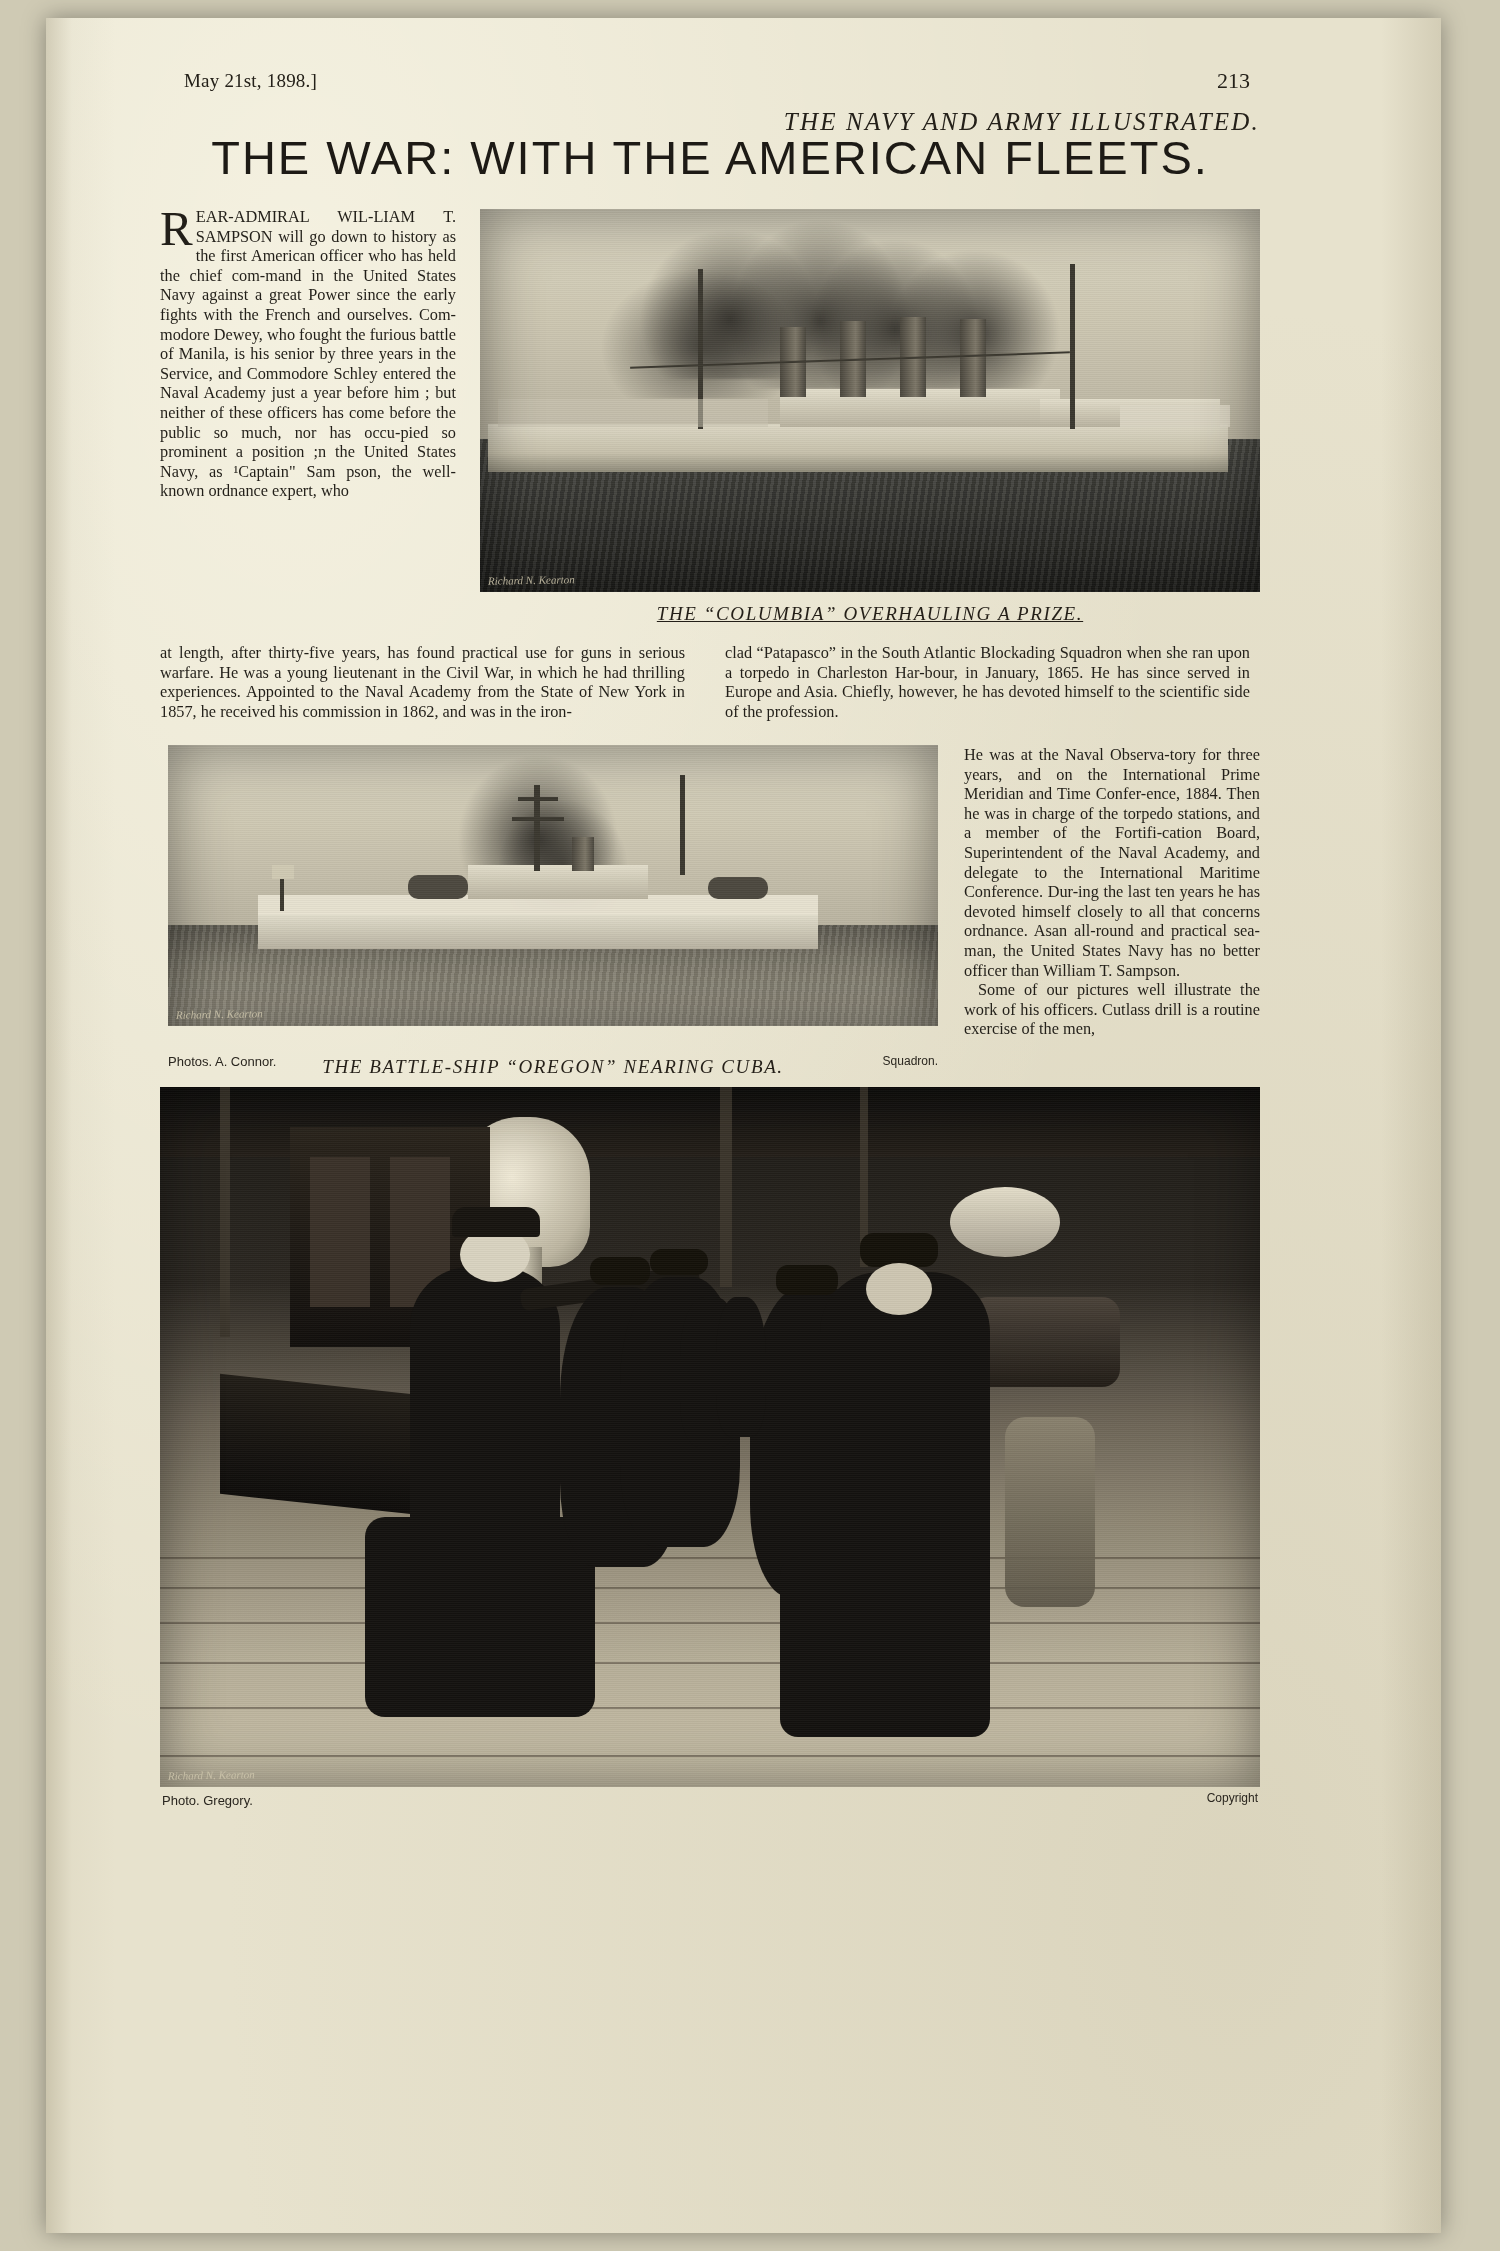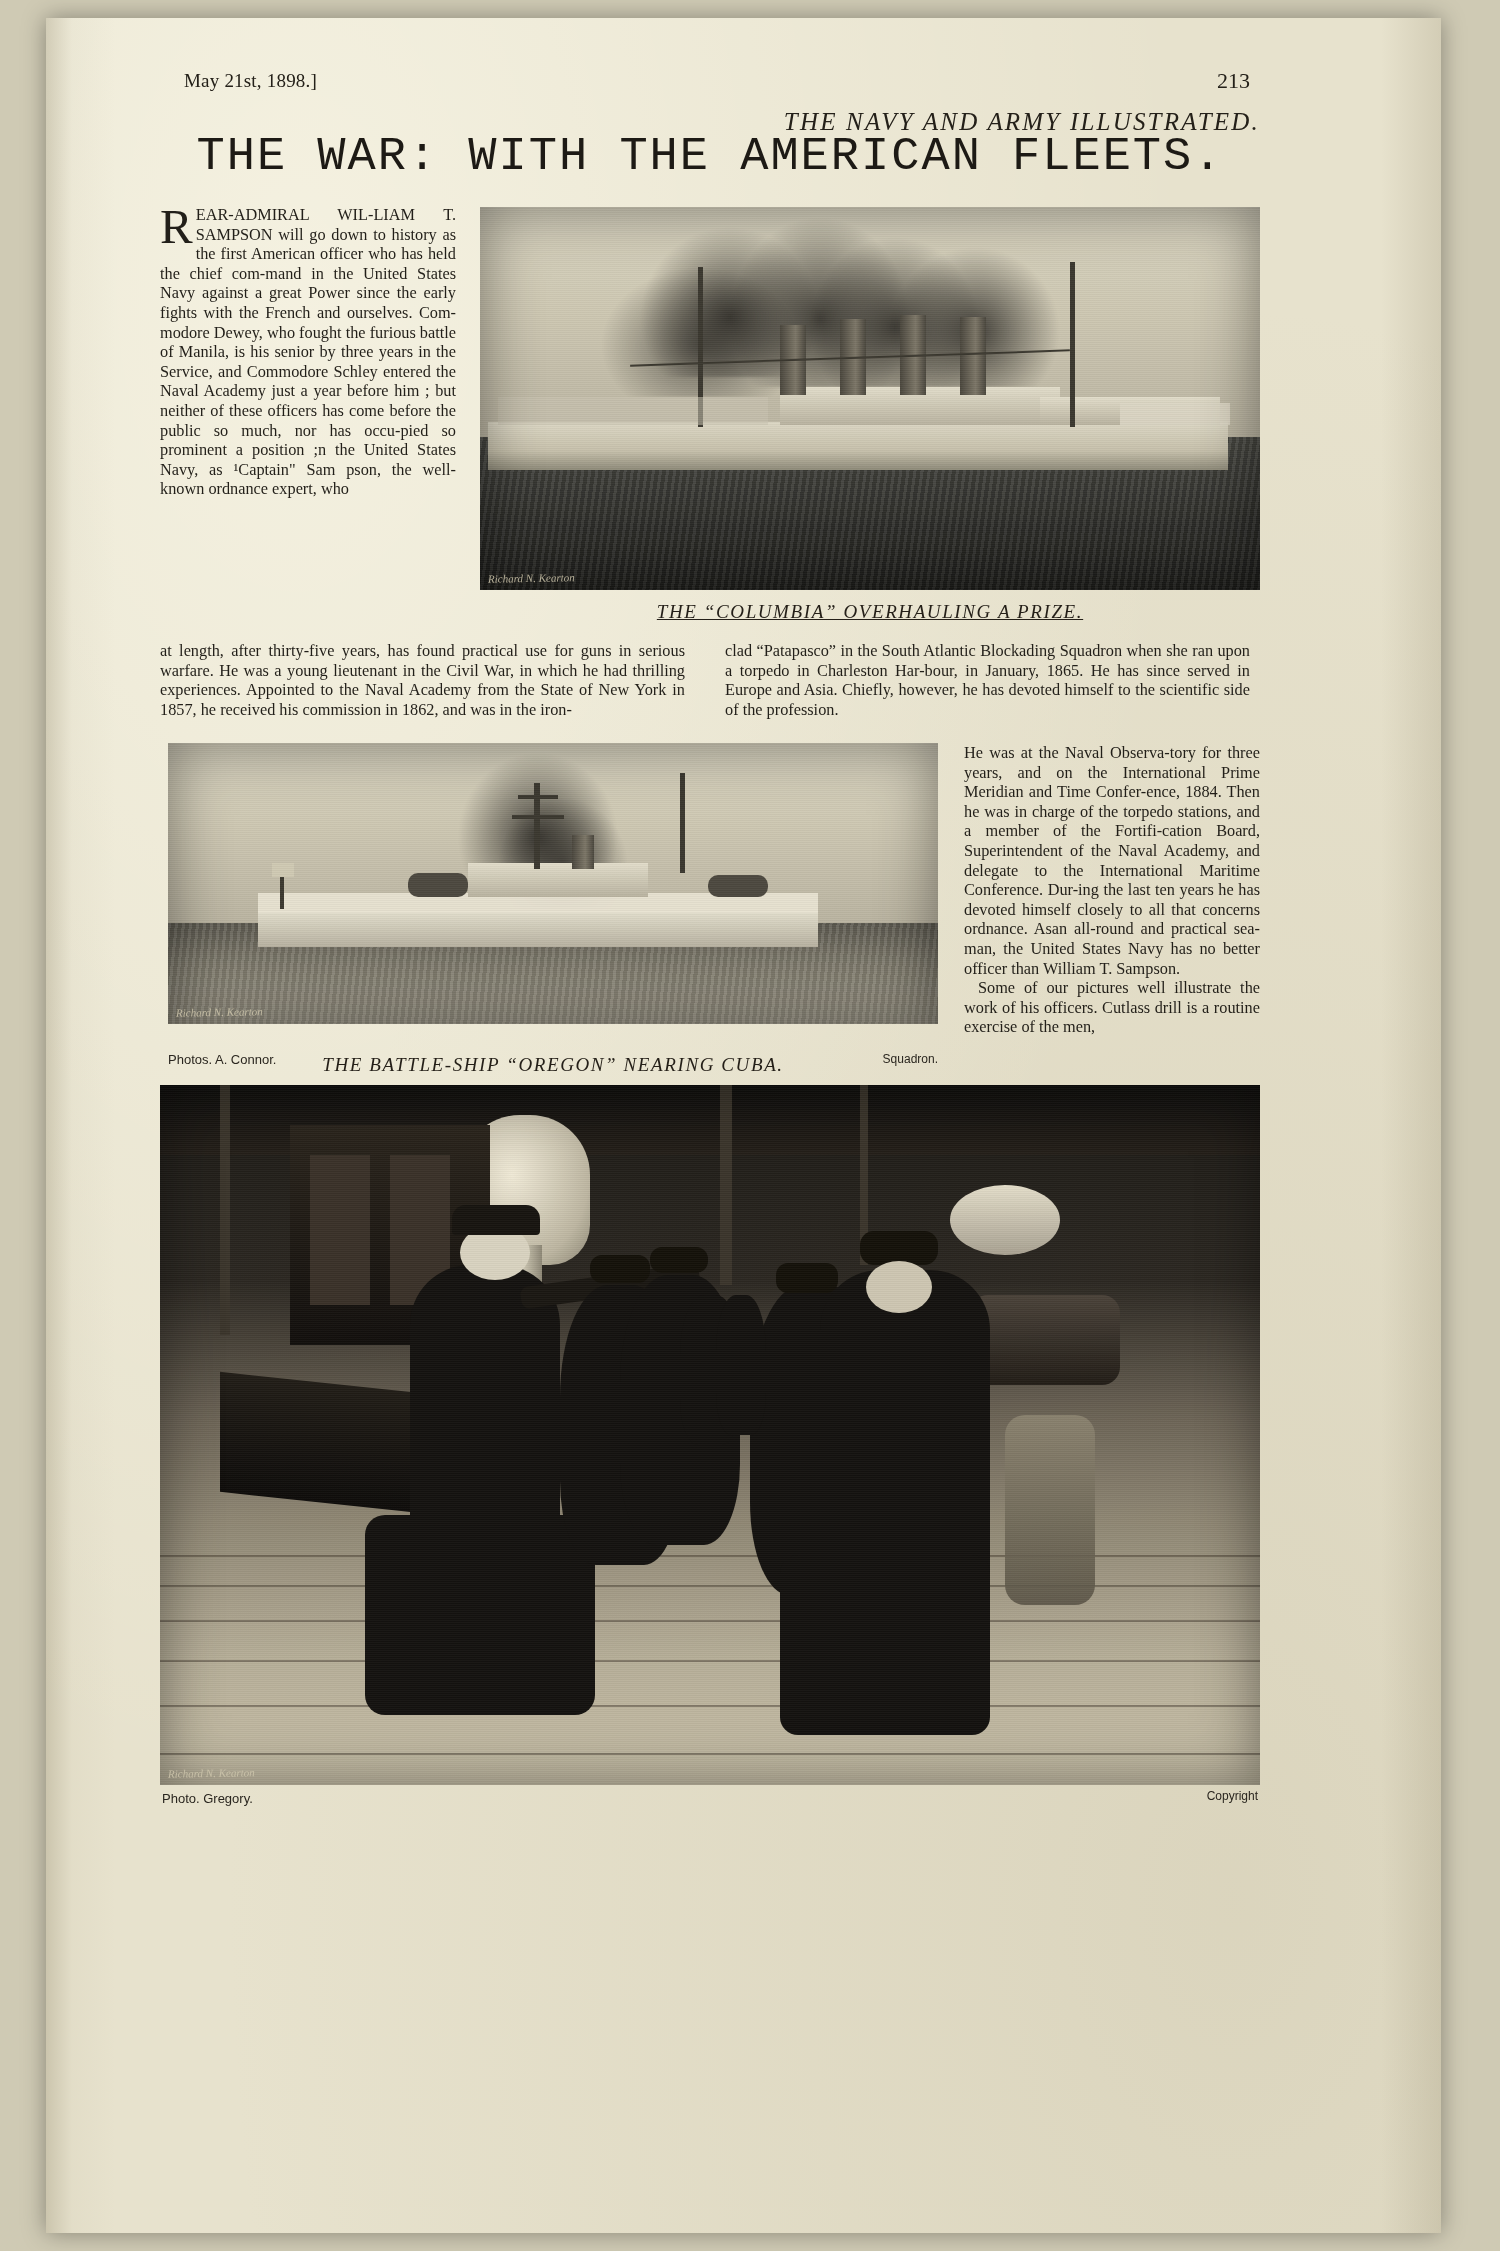--- a/index.html
+++ b/index.html
@@ -82,7 +82,7 @@
     font-size: 47px;
     letter-spacing: 2px;
     color: #1d1a15;
-    font-family: Liberation Mono, monospace;
+    font-family: Liberation Sans, sans-serif;
     font-weight: 400;
   }
 

